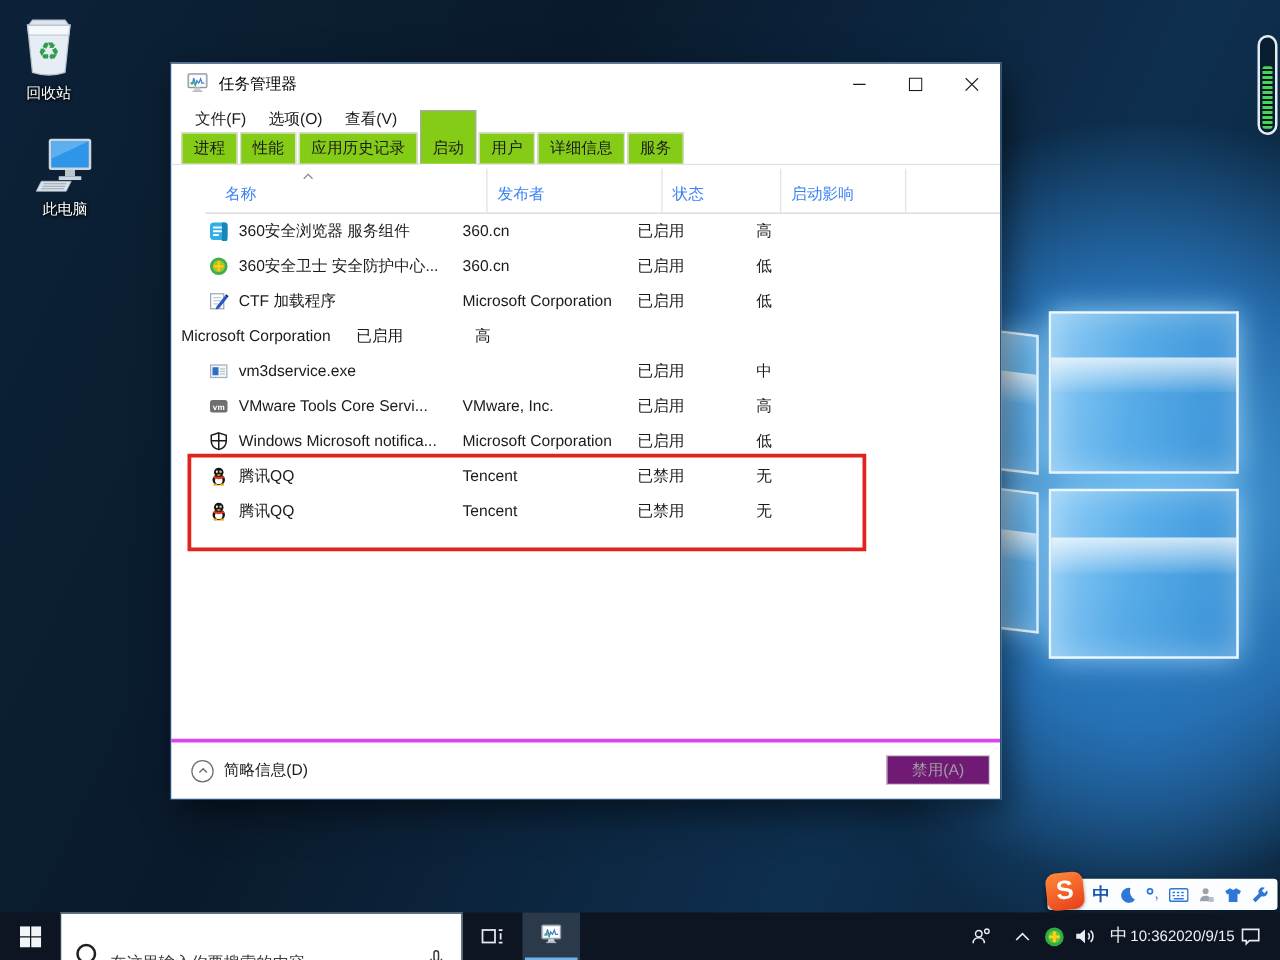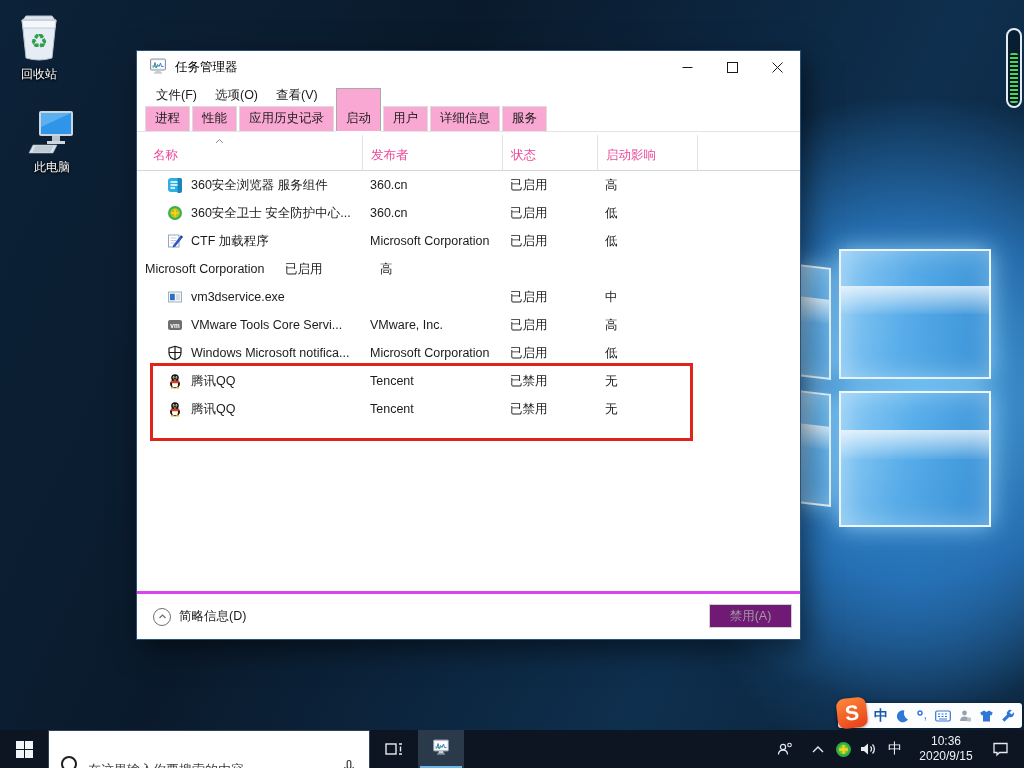--- a/index.html
+++ b/index.html
@@ -47,7 +47,7 @@
   .menubar { position:absolute; left:0; top:32px; right:0; height:25px; display:flex; align-items:center; padding-left:12px; }
   .menu-item { padding:3px 7px; margin-right:4px; }
   .tabstrip { position:absolute; left:8px; top:56px; right:0; height:24px; display:flex; align-items:flex-end; }
-  .tab { padding:3px 9px 4px; border:1px solid #dcdcdc; border-bottom:none; margin-right:2px; color:#1b1b1b; background:#f9a8d4; position:relative; }
+  .tab { padding:3px 9px 4px; border:1px solid #dcdcdc; border-bottom:none; margin-right:2px; color:#1b1b1b; background:#84cc16; position:relative; }
   .tab.active { border-color:#a9a9a9; padding-top:21px; margin-top:-2px; z-index:2; box-shadow:0 1px 0 #fff; }
   .tm-sep-top { position:absolute; left:0; right:0; top:80px; border-top:1px solid #e3e3e3; }
 

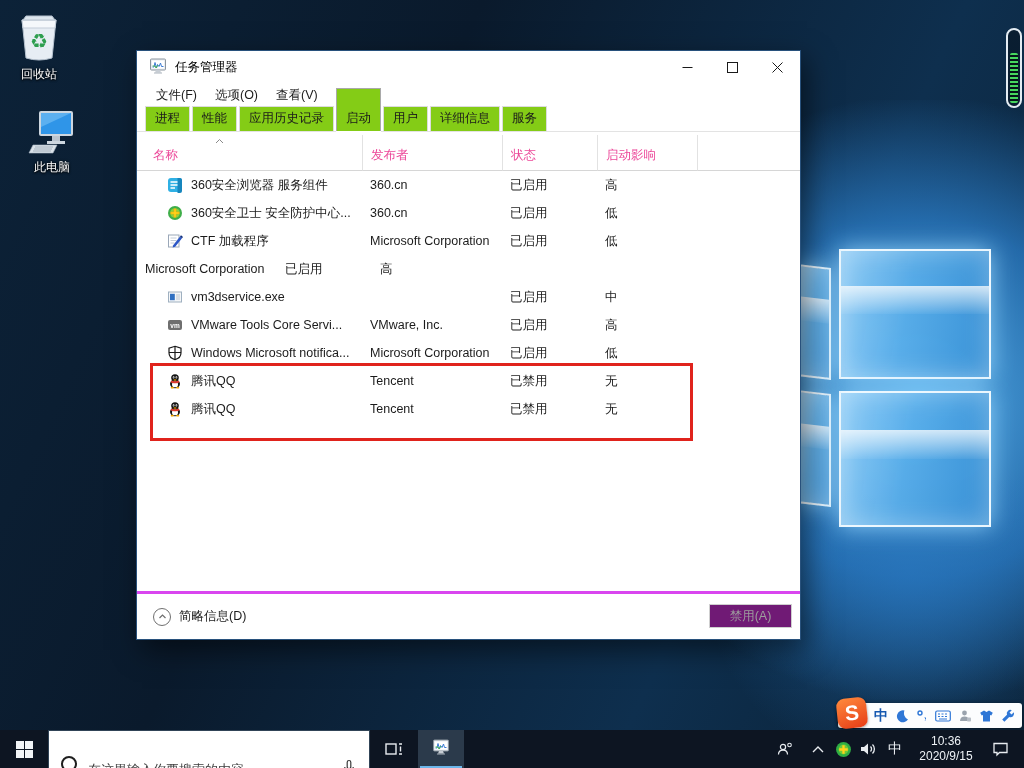--- a/index.html
+++ b/index.html
@@ -51,7 +51,7 @@
   .tab.active { border-color:#a9a9a9; padding-top:21px; margin-top:-2px; z-index:2; box-shadow:0 1px 0 #fff; }
   .tm-sep-top { position:absolute; left:0; right:0; top:80px; border-top:1px solid #e3e3e3; }
 
-  .tm-header { position:absolute; left:0; top:84px; right:0; height:36px; display:flex; color:#ec4899; }
+  .tm-header { position:absolute; left:0; top:84px; right:0; height:36px; display:flex; color:#3b82f6;padding-left:27px; }
   .hcell { display:flex; align-items:flex-end; padding-bottom:6px; border-bottom:1px solid #d6d6d6; }
   .hcell.c-name { width:225px; padding-left:16px; position:relative; }
   .hcell.c-pub { width:140px; padding-left:8px; border-left:1px solid #e2e2e2; }

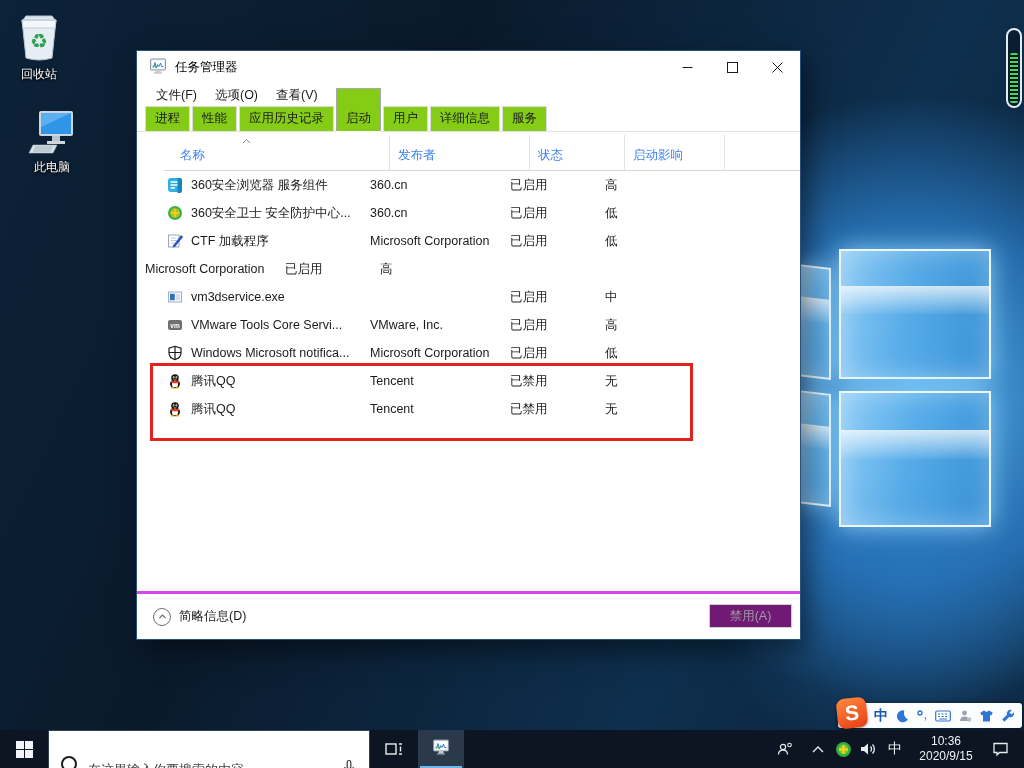--- a/index.html
+++ b/index.html
@@ -113,7 +113,7 @@
   #tray-360 { left:830px; width:26px; }
   #tray-speaker { left:854px; width:28px; }
   #tray-ime { left:882px; width:26px; font-size:14px; }
-  #tray-clock { left:912px; width:68px; flex-direction:column; font-size:12px; line-height:15px; text-align:center; }
+  #tray-clock { left:912px; width:68px; flex-direction:row; font-size:12px; line-height:15px; text-align:center; }
   #tray-action { left:982px; width:36px; }
 </style>
 </head>

